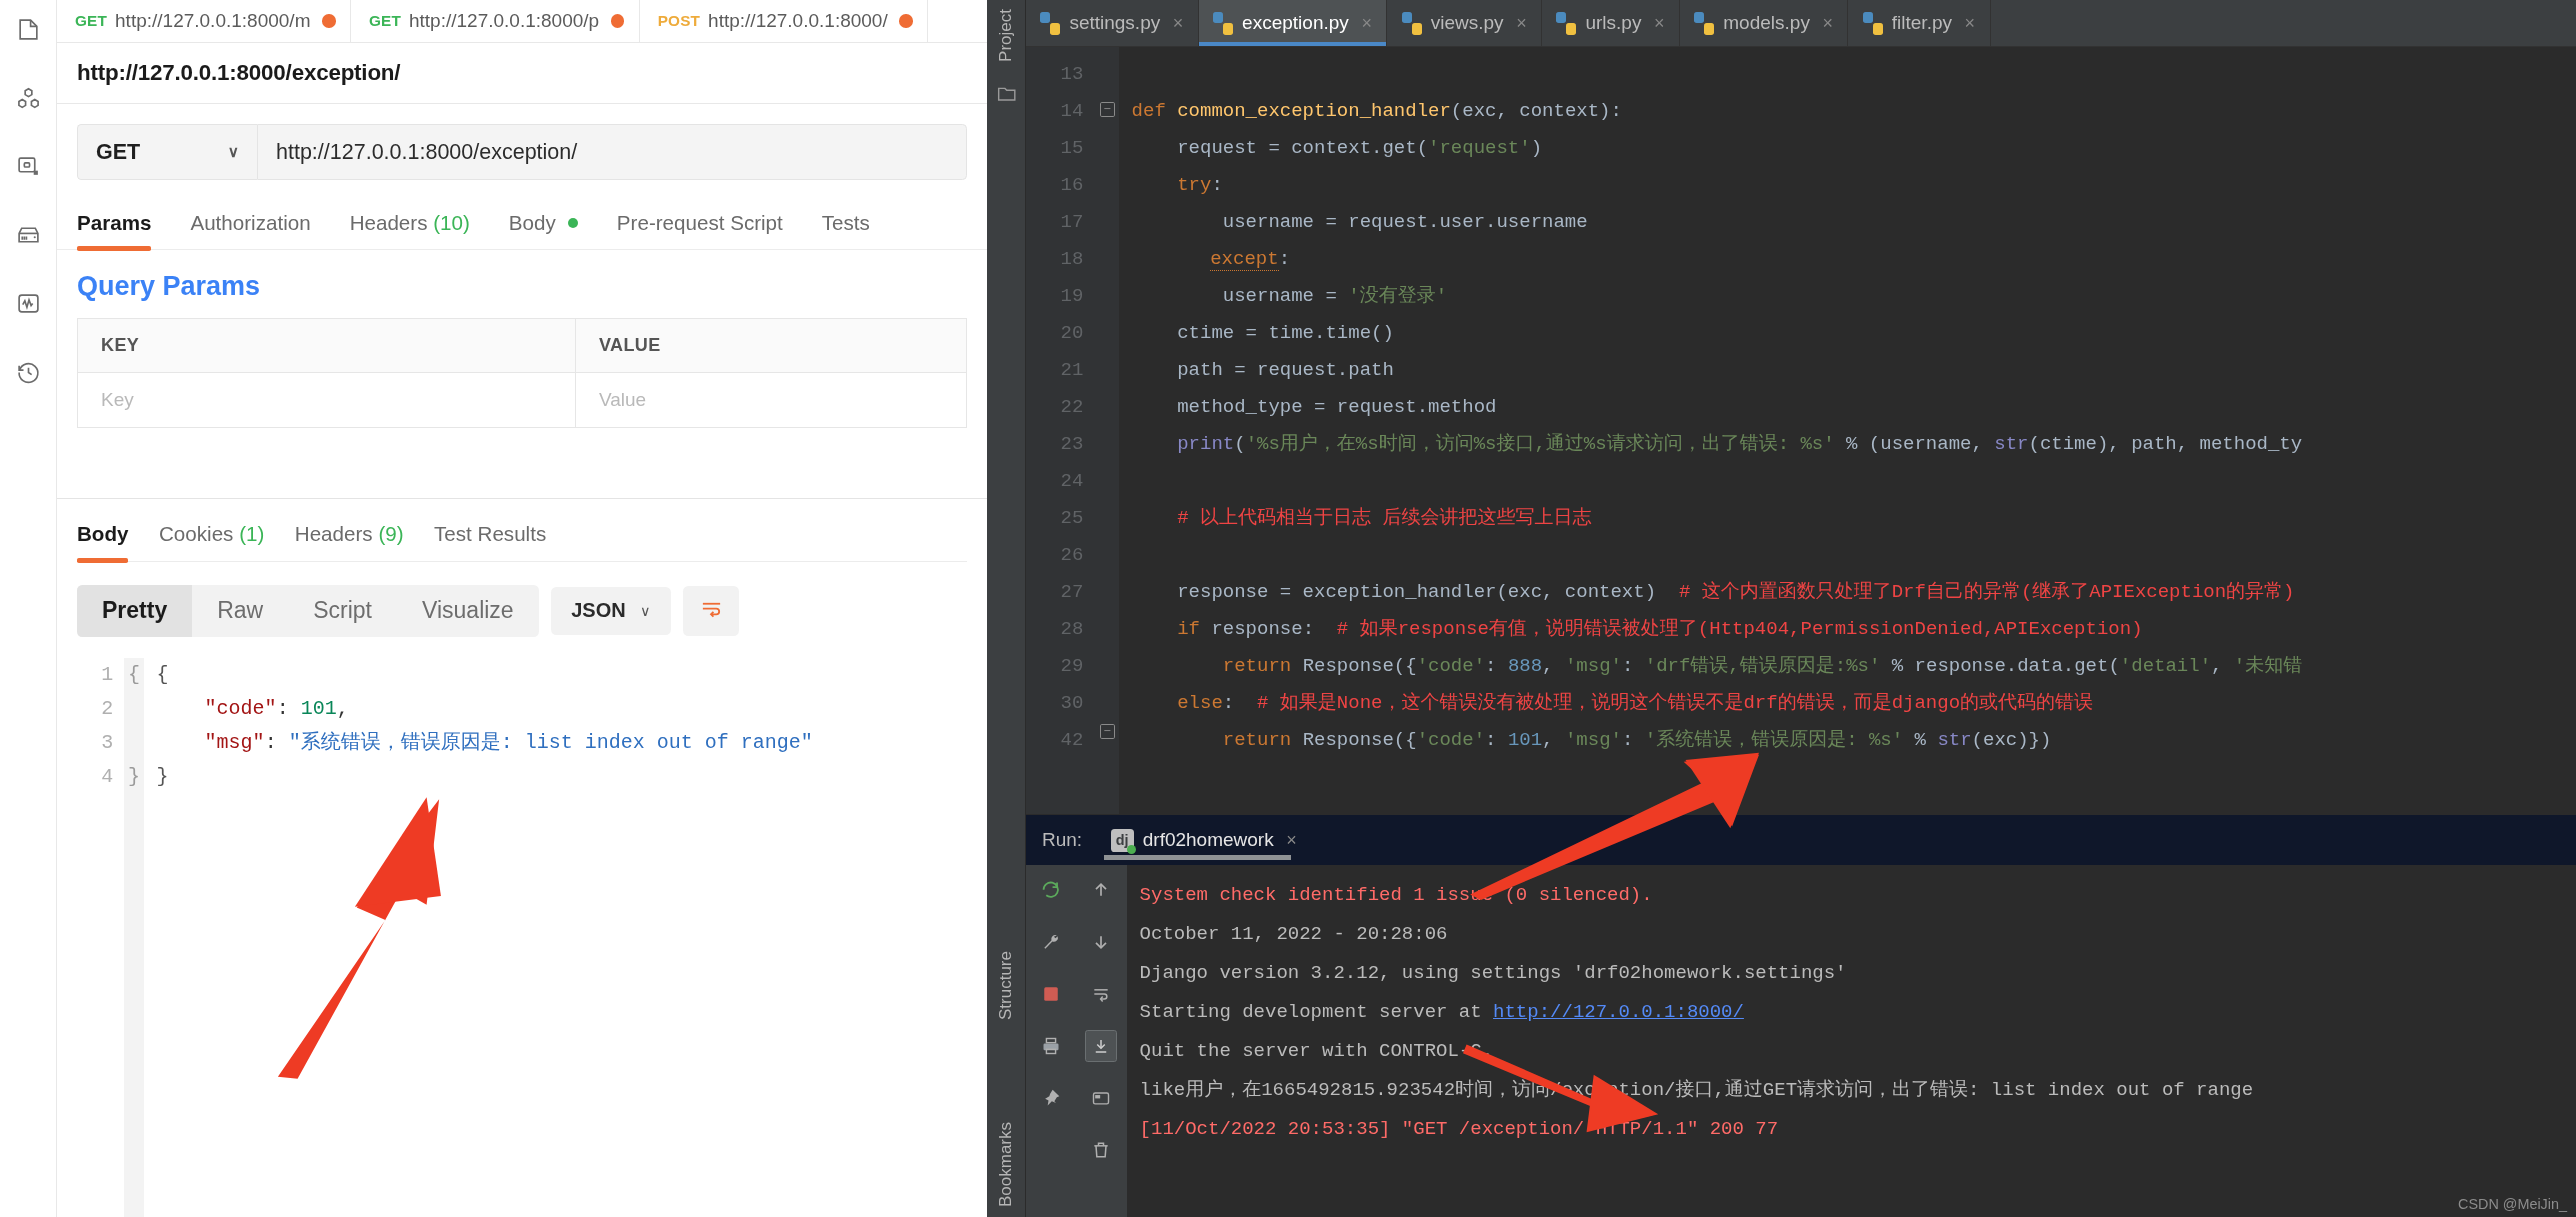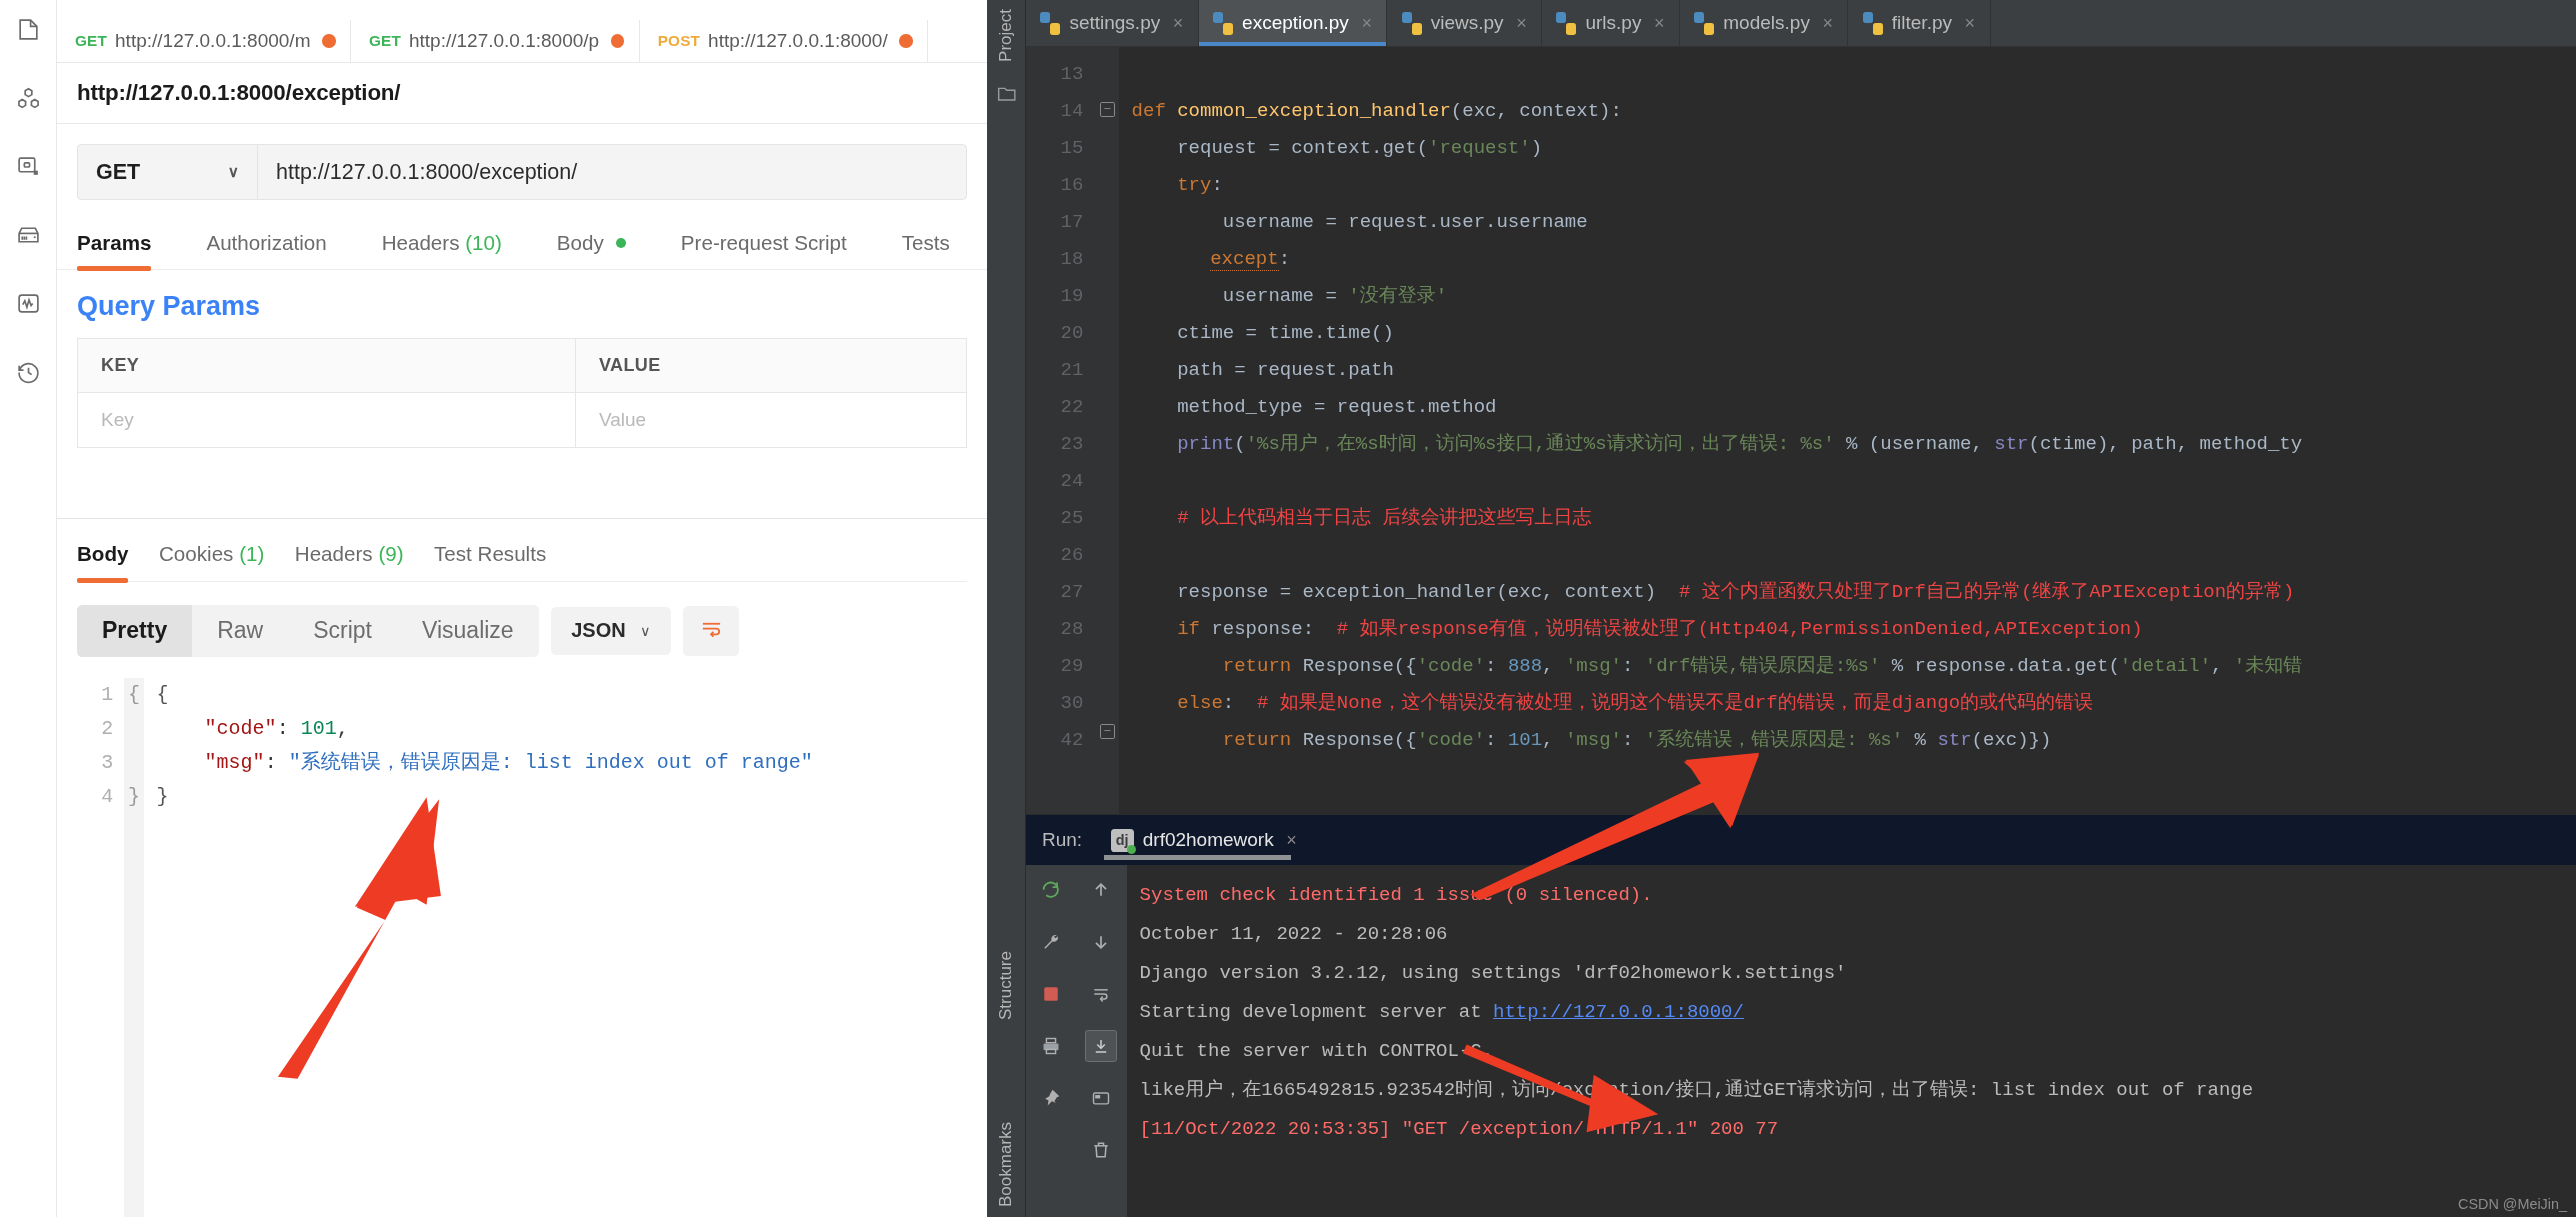--- a/index.html
+++ b/index.html
@@ -42,7 +42,7 @@
   #pm-rail svg { display: block; }
 
   
-  #pm-main { flex: 1; min-width: 0; display: flex; flex-direction: column; margin-top: 20px; }
+  #pm-main { flex: 1; min-width: 0; display: flex; flex-direction: column; }
 
   
   #pm-tabs {

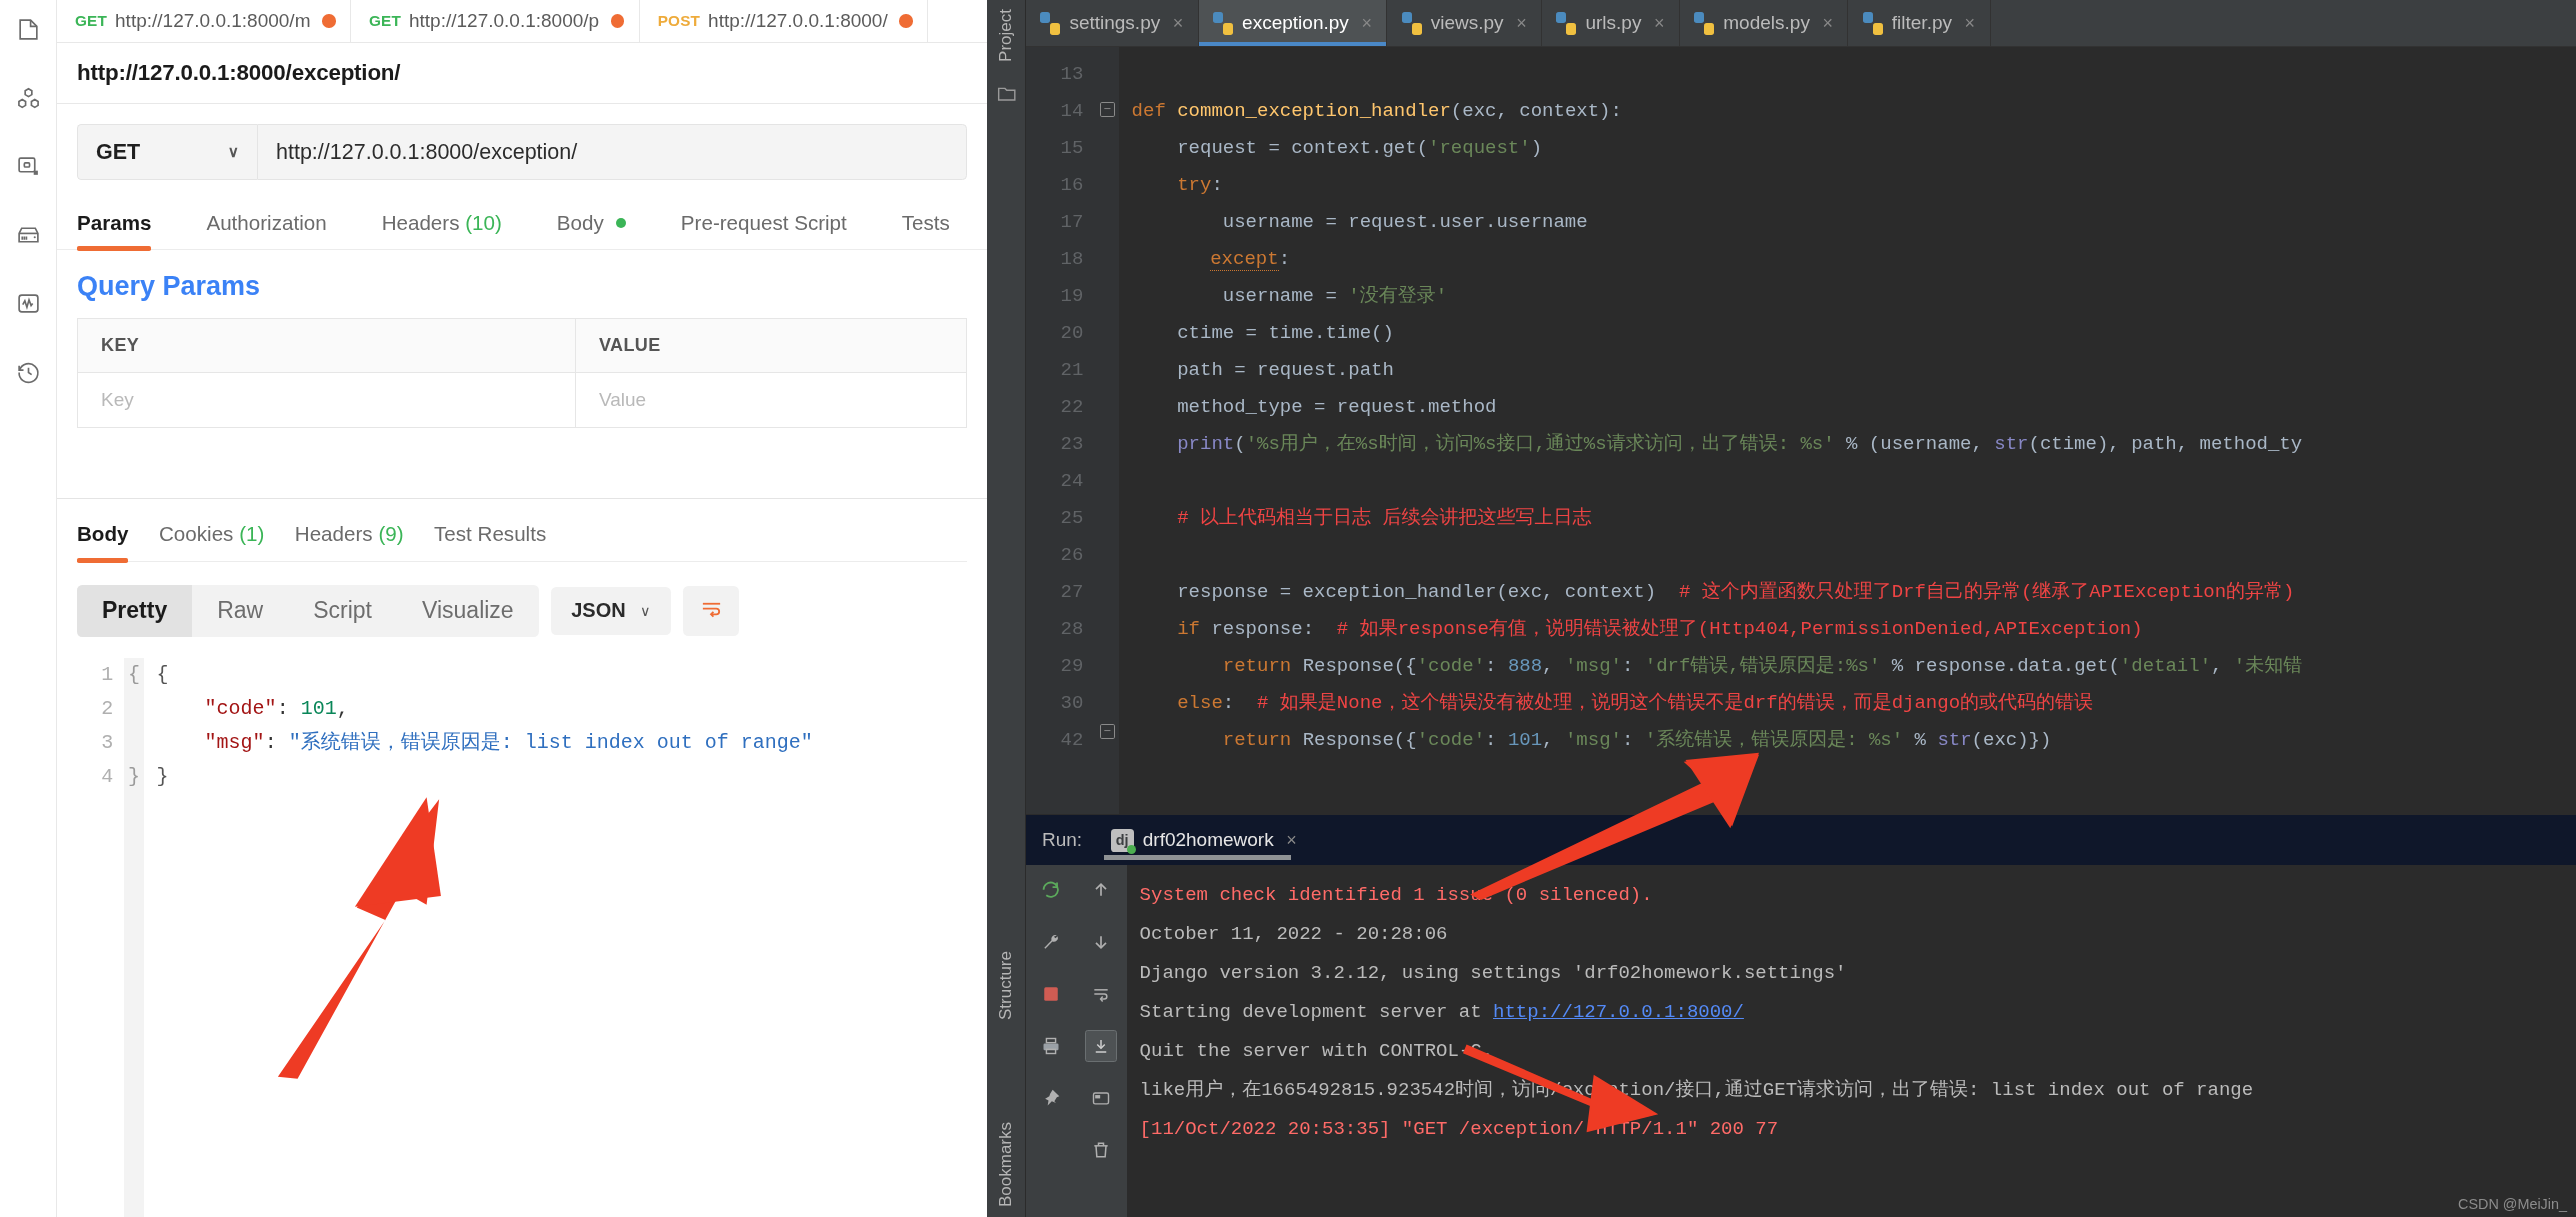--- a/index.html
+++ b/index.html
@@ -111,7 +111,7 @@
   
   #pm-reqtabs {
     display: flex; 
-    gap: 55px;
+    gap: 39px;
     padding: 30.5px 20px 0 20px;
     border-bottom: 0.9px solid #ececec;
     flex: 0 0 auto;

